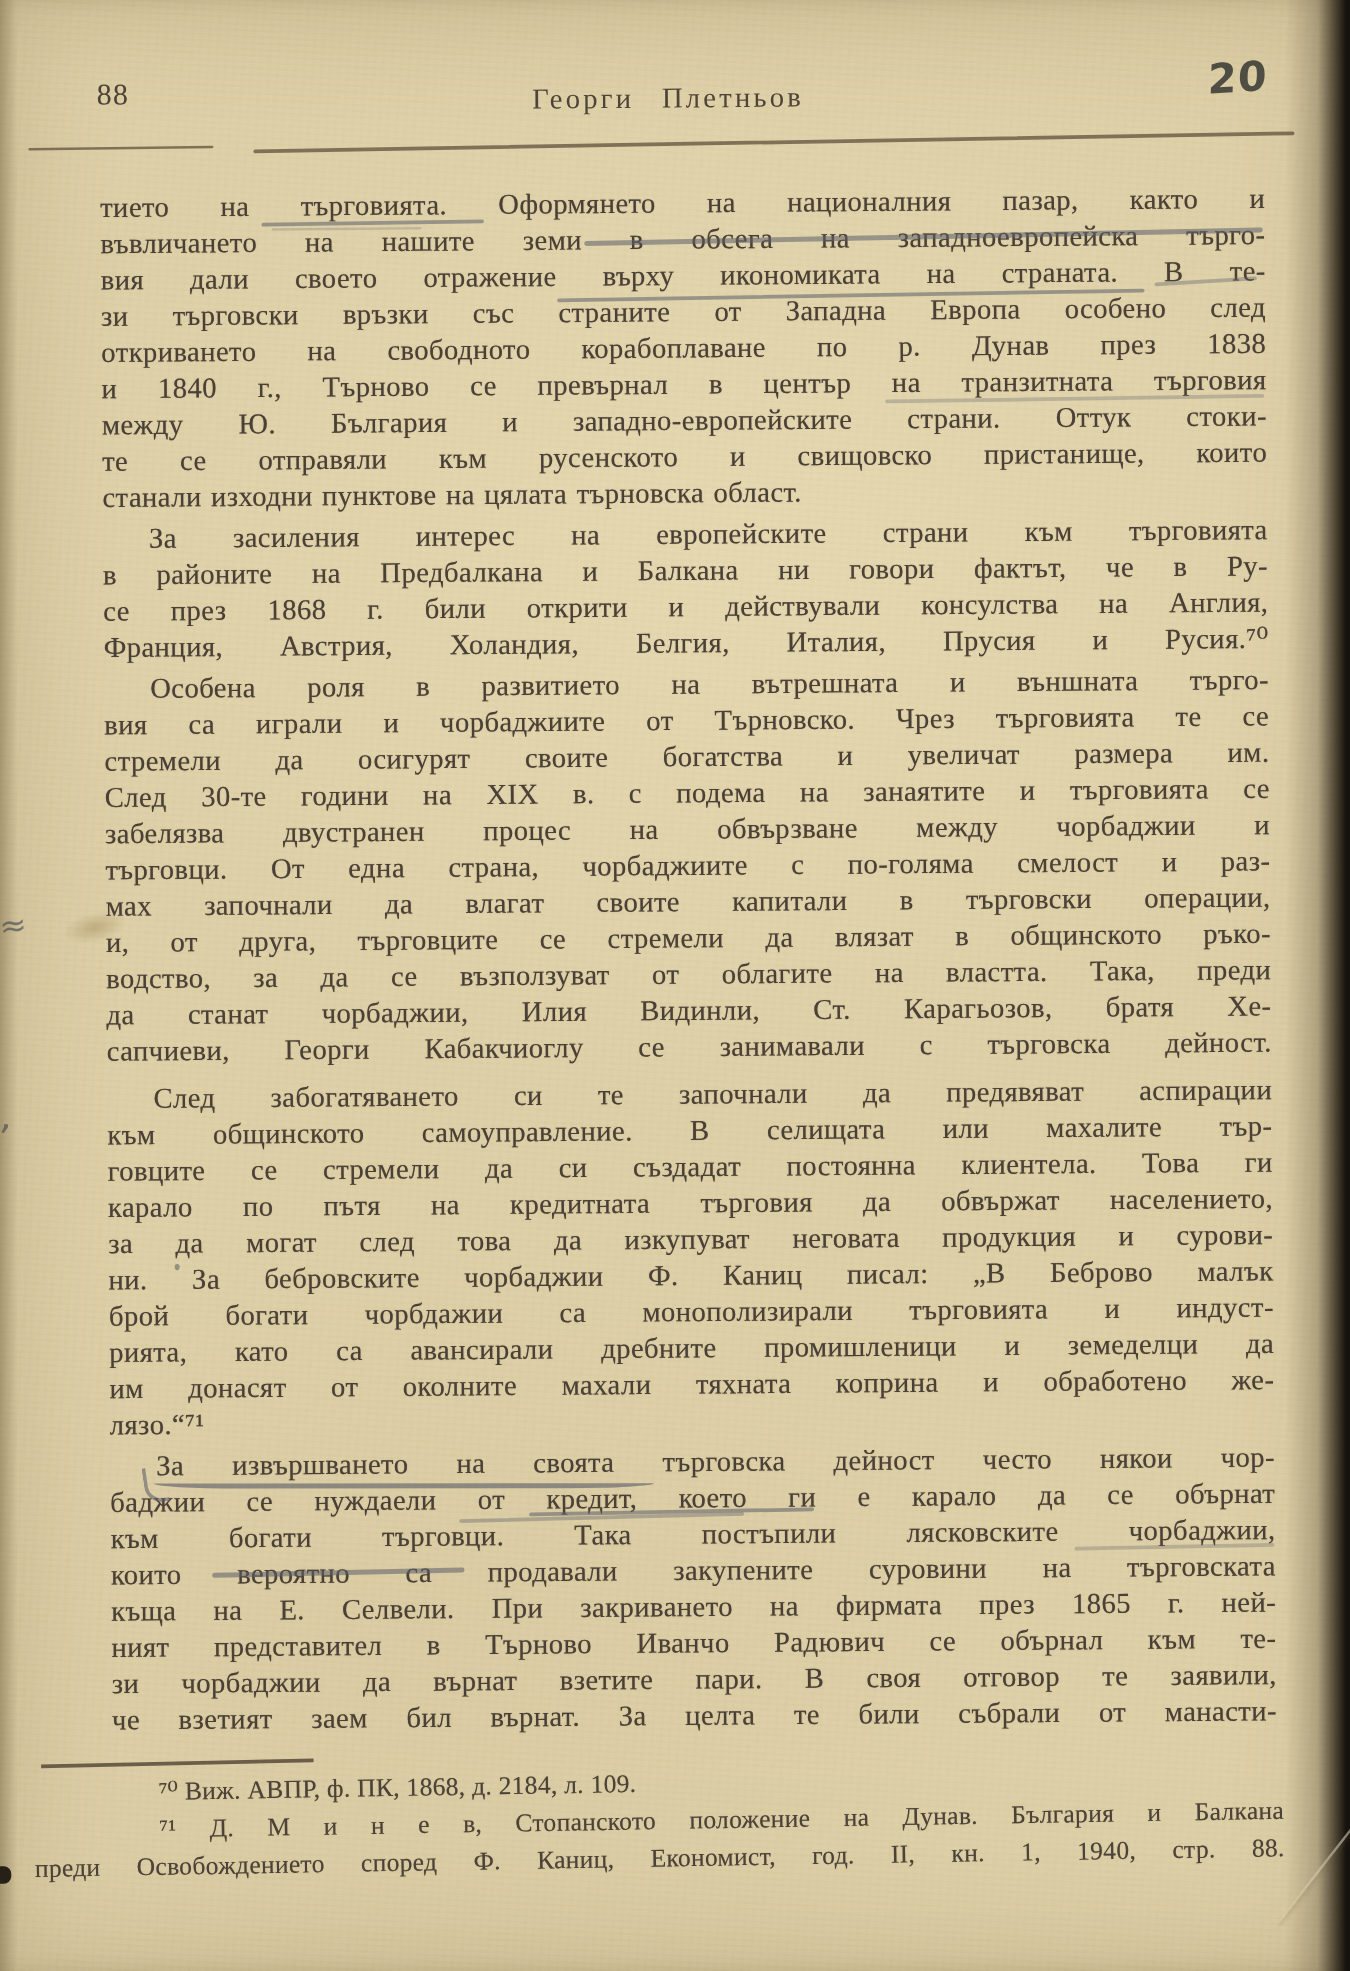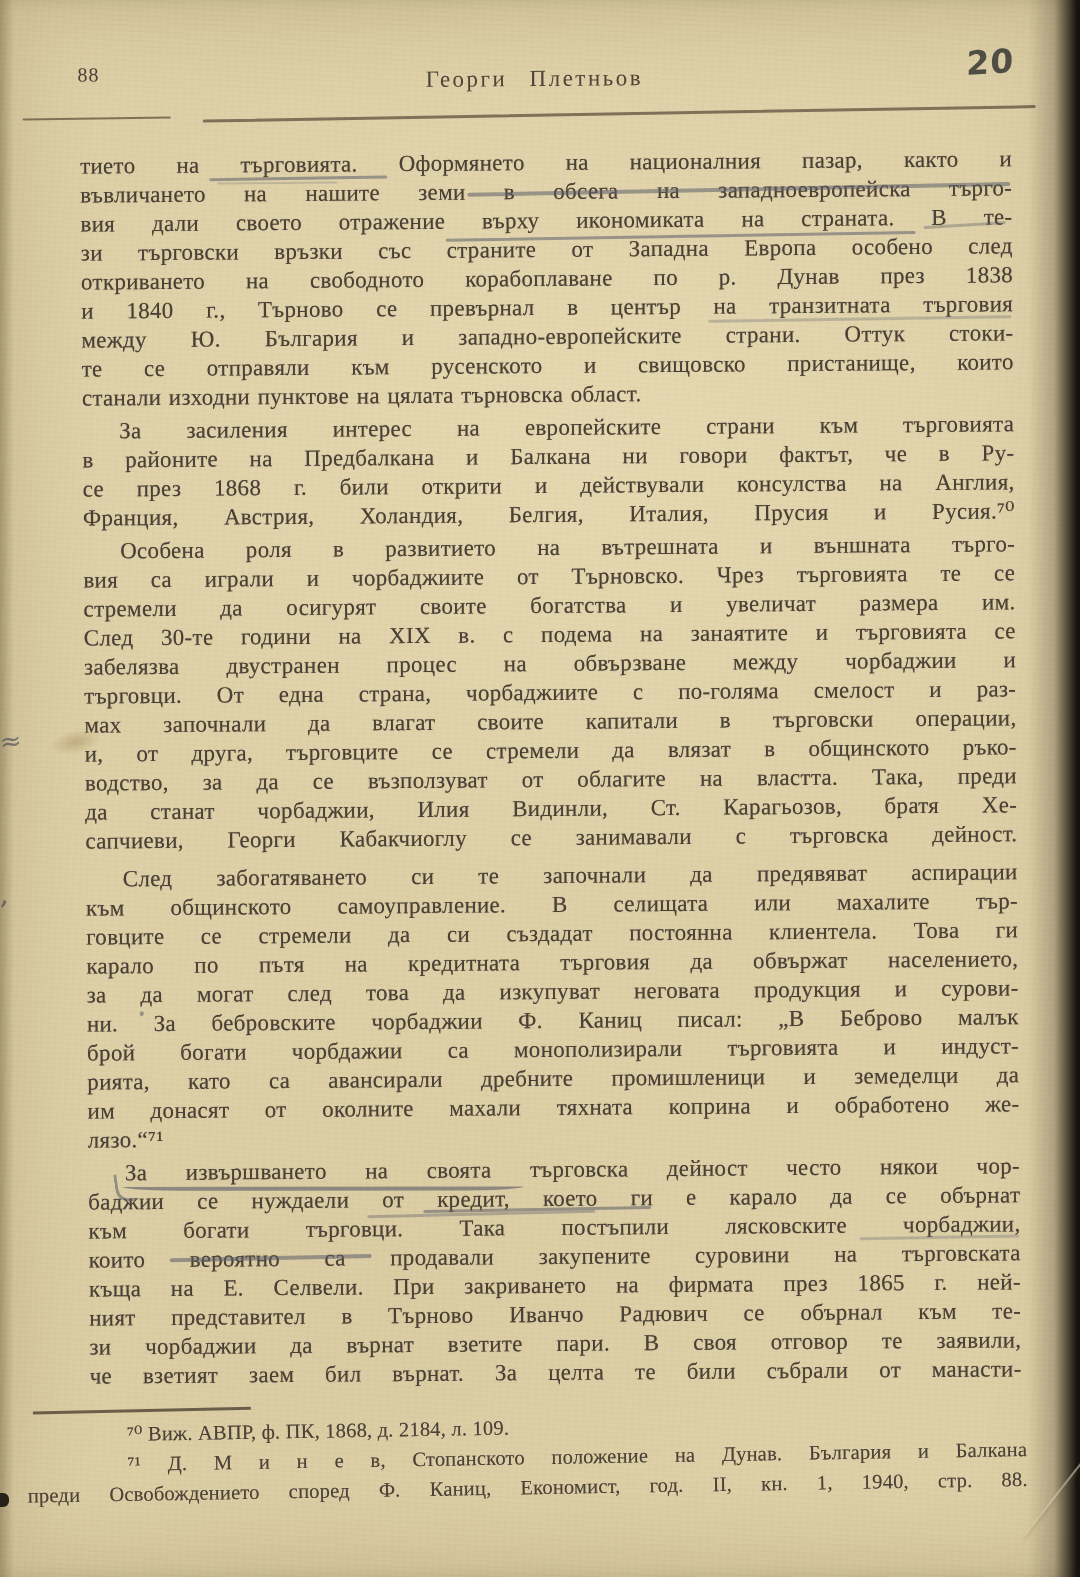--- a/index.html
+++ b/index.html
@@ -33,7 +33,7 @@
   .tilt{position:absolute;inset:0;transform:rotate(-0.45deg);transform-origin:540px 790px;}
 
   
-  .pagenum{position:absolute;left:83px;top:60px;font-size:20px;color:#4b4136;letter-spacing:1px;font-family:Liberation Serif, serif;}
+  .pagenum{position:absolute;left:83px;top:60px;font-size:24px;color:#4b4136;letter-spacing:1px;font-family:Liberation Serif, serif;}
   .runtitle{position:absolute;left:0;top:66px;width:1080px;text-align:center;font-size:23px;color:#4e4438;letter-spacing:2.5px;word-spacing:14px;}
   .hand20{
     position:absolute;left:972px;top:46px;font-family:"DejaVu Sans",sans-serif;font-weight:bold;

